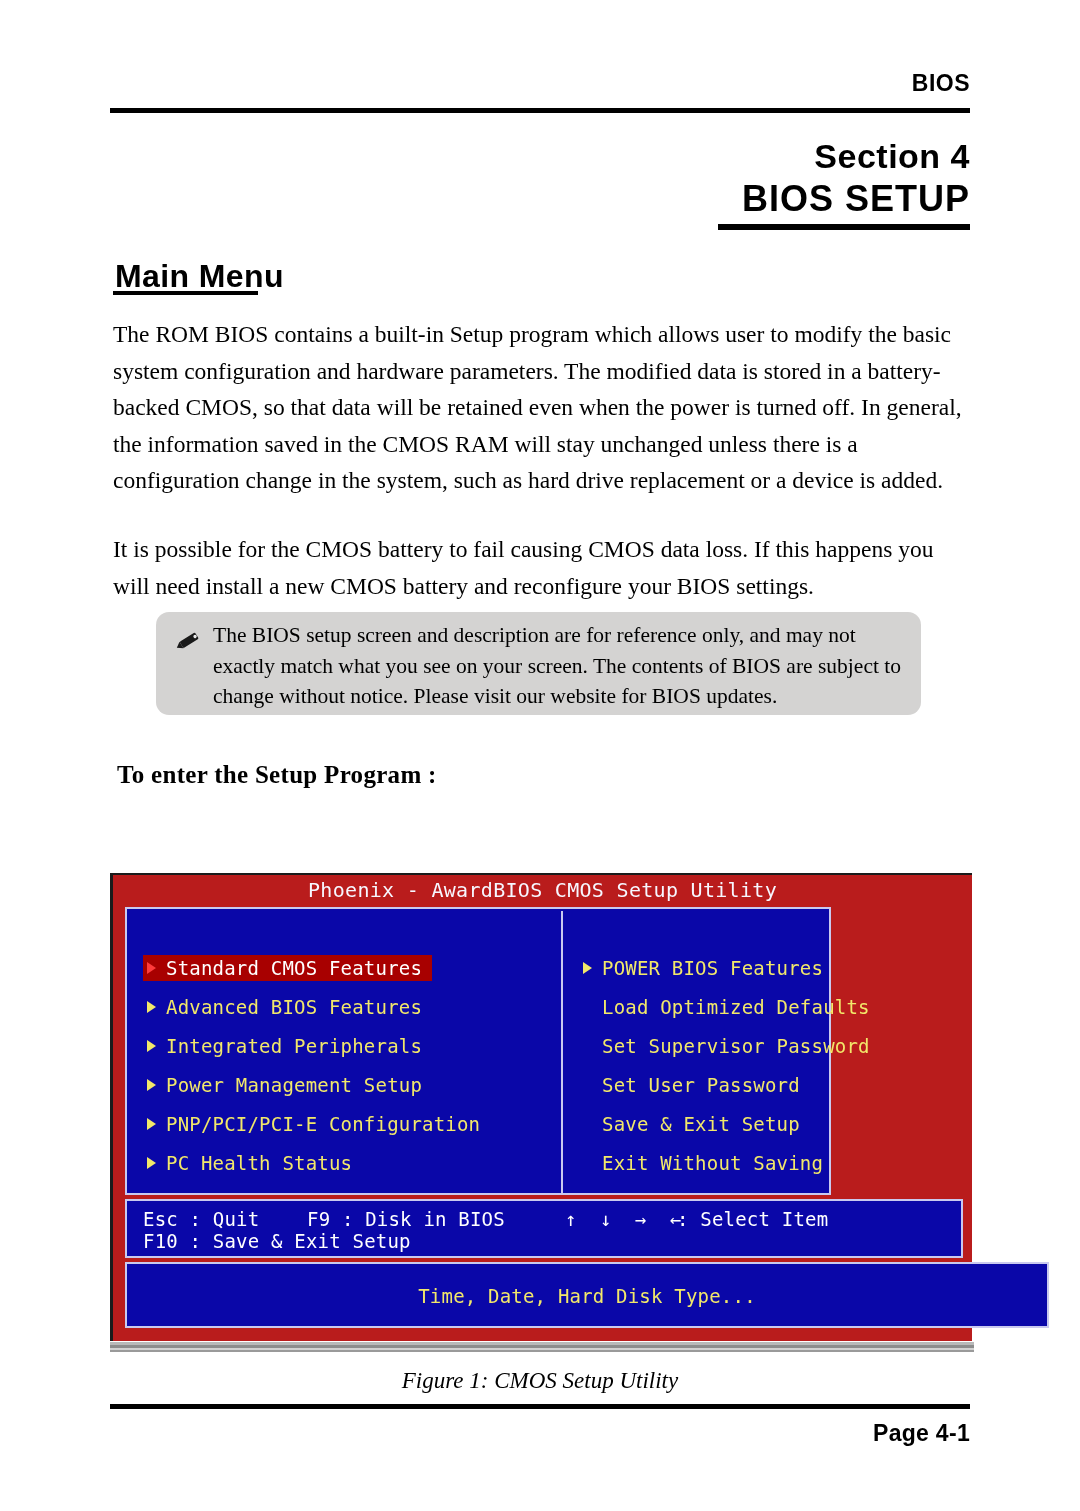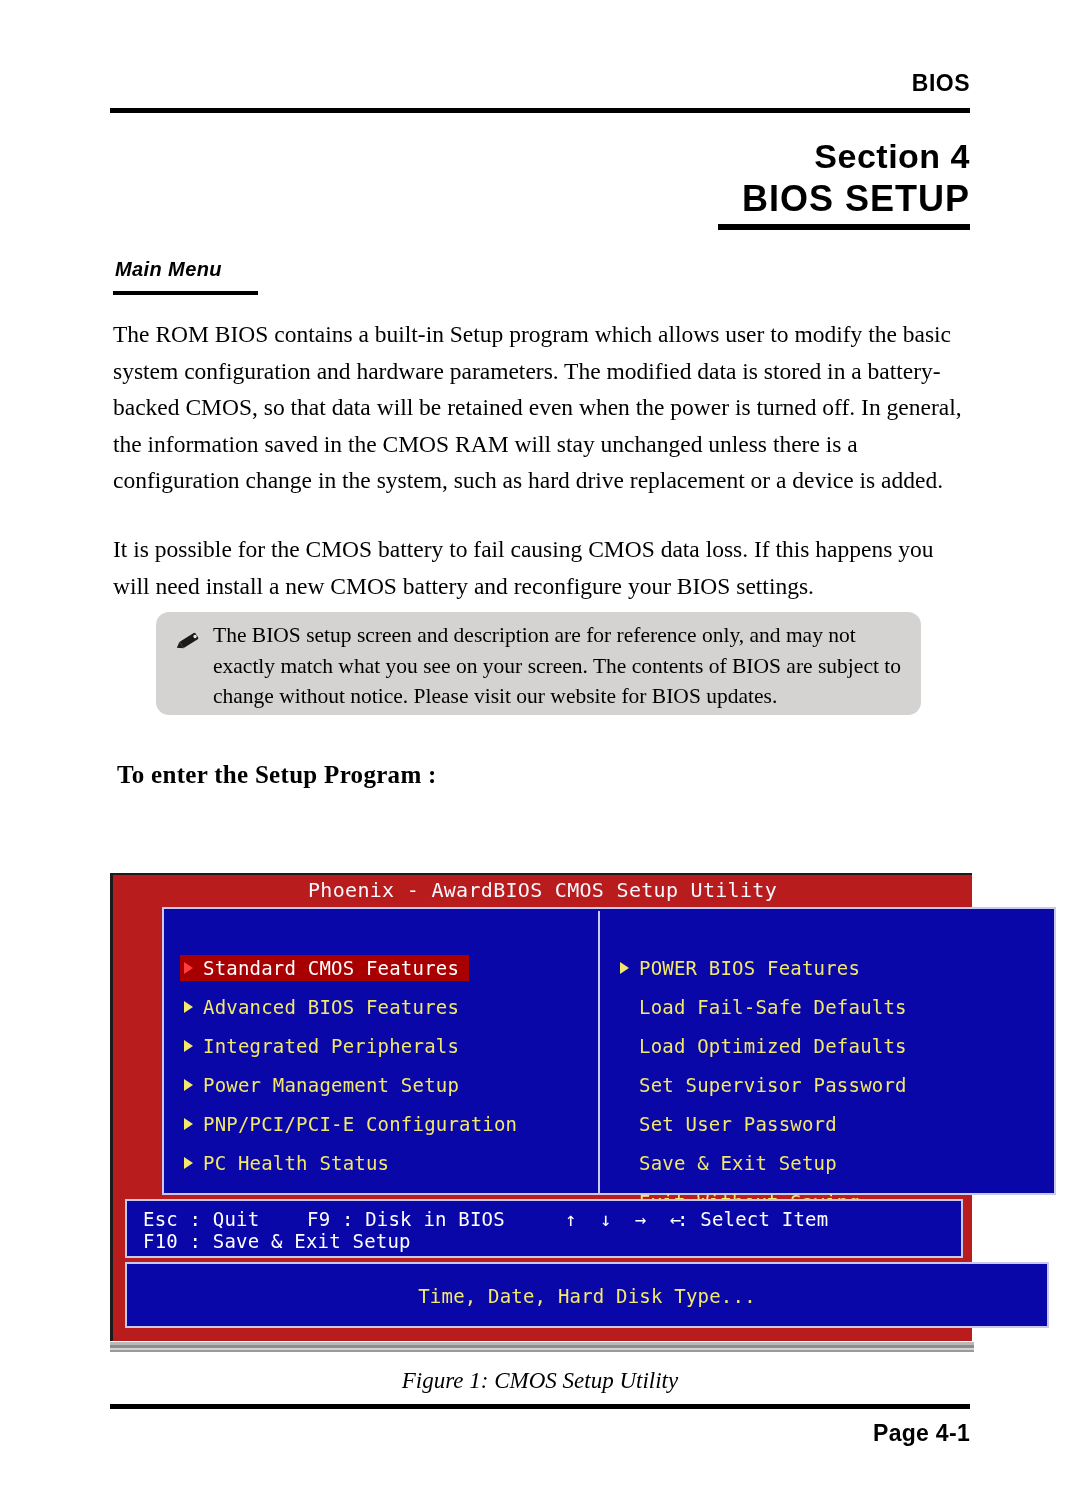--- a/index.html
+++ b/index.html
@@ -81,9 +81,8 @@
     top: 258px;
     font-family: "Liberation Sans", sans-serif;
     font-weight: bold;
-    font-size: 20px;
+    font-size: 32px;
     letter-spacing: 0.4px;
-    font-style: italic;
   }
   .h2-underline {
     position: absolute;

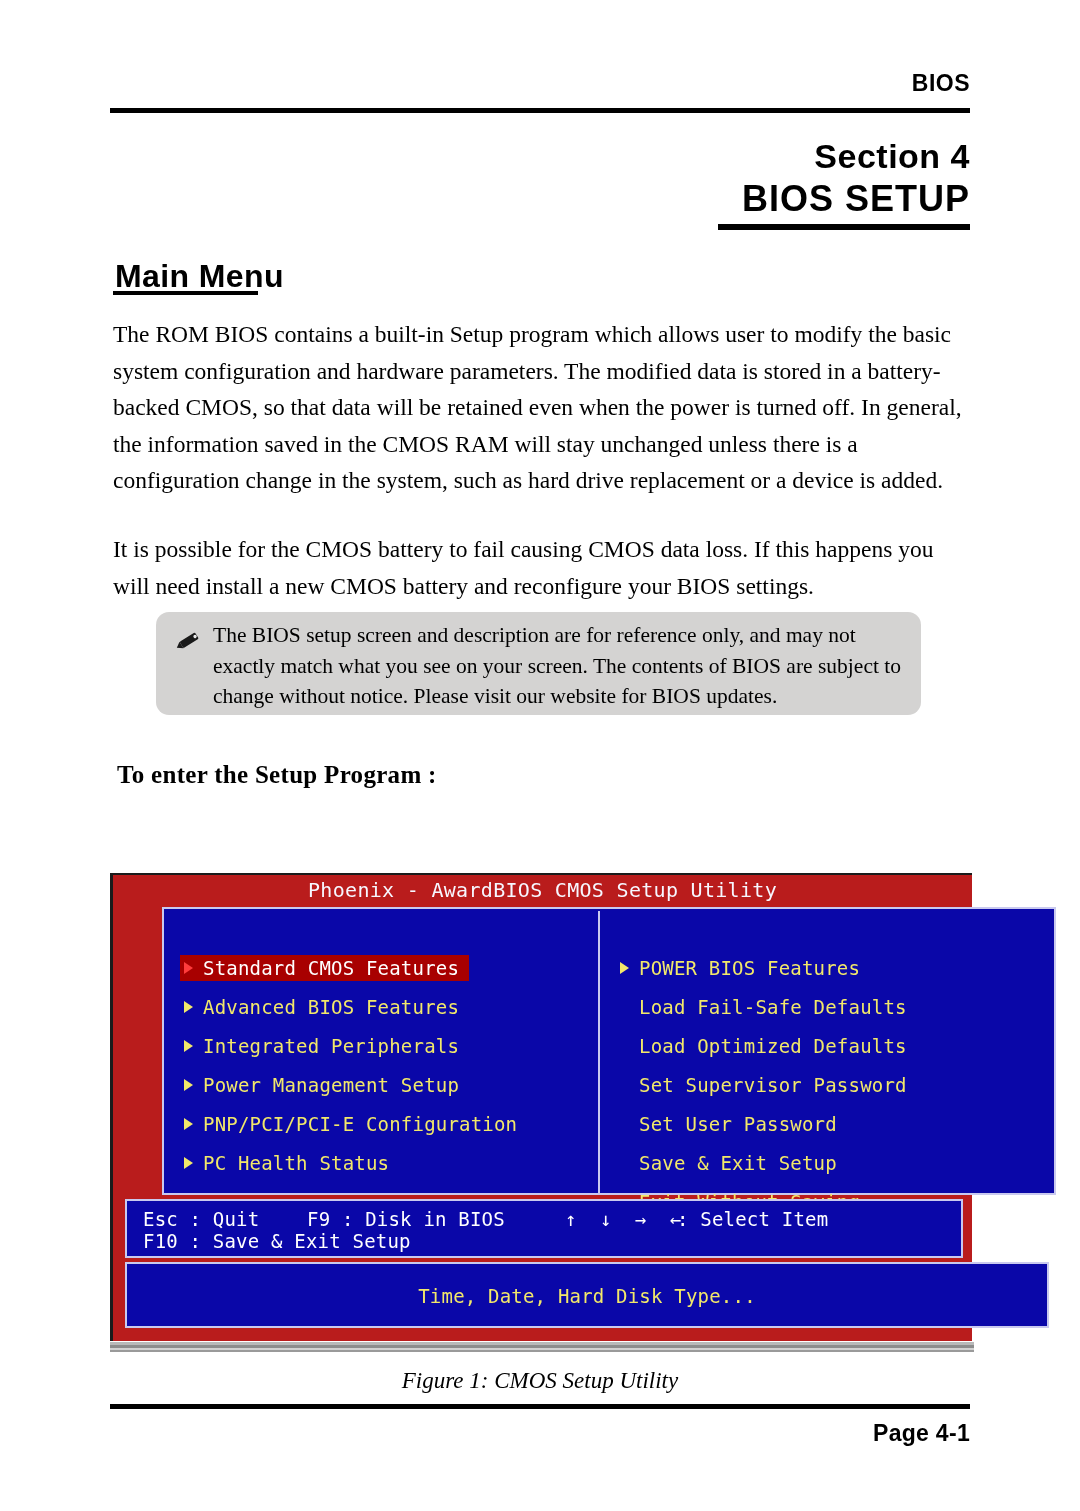--- a/index.html
+++ b/index.html
@@ -194,7 +194,7 @@
     border: 2px solid #c9c9ef;
     background: #0a07a8;
   }
-  #panel-menu  { left: 12px; top: 32px;  width: 894px; height: 288px; margin-left: 37px; }
+  #panel-menu  { left: 12px; top: 32px;  width: 706px; height: 288px; }
   #panel-help  { left: 12px; top: 324px; width: 838px; height: 59px;  }
   #panel-status{ left: 12px; top: 387px; width: 924px; height: 66px;  }
 

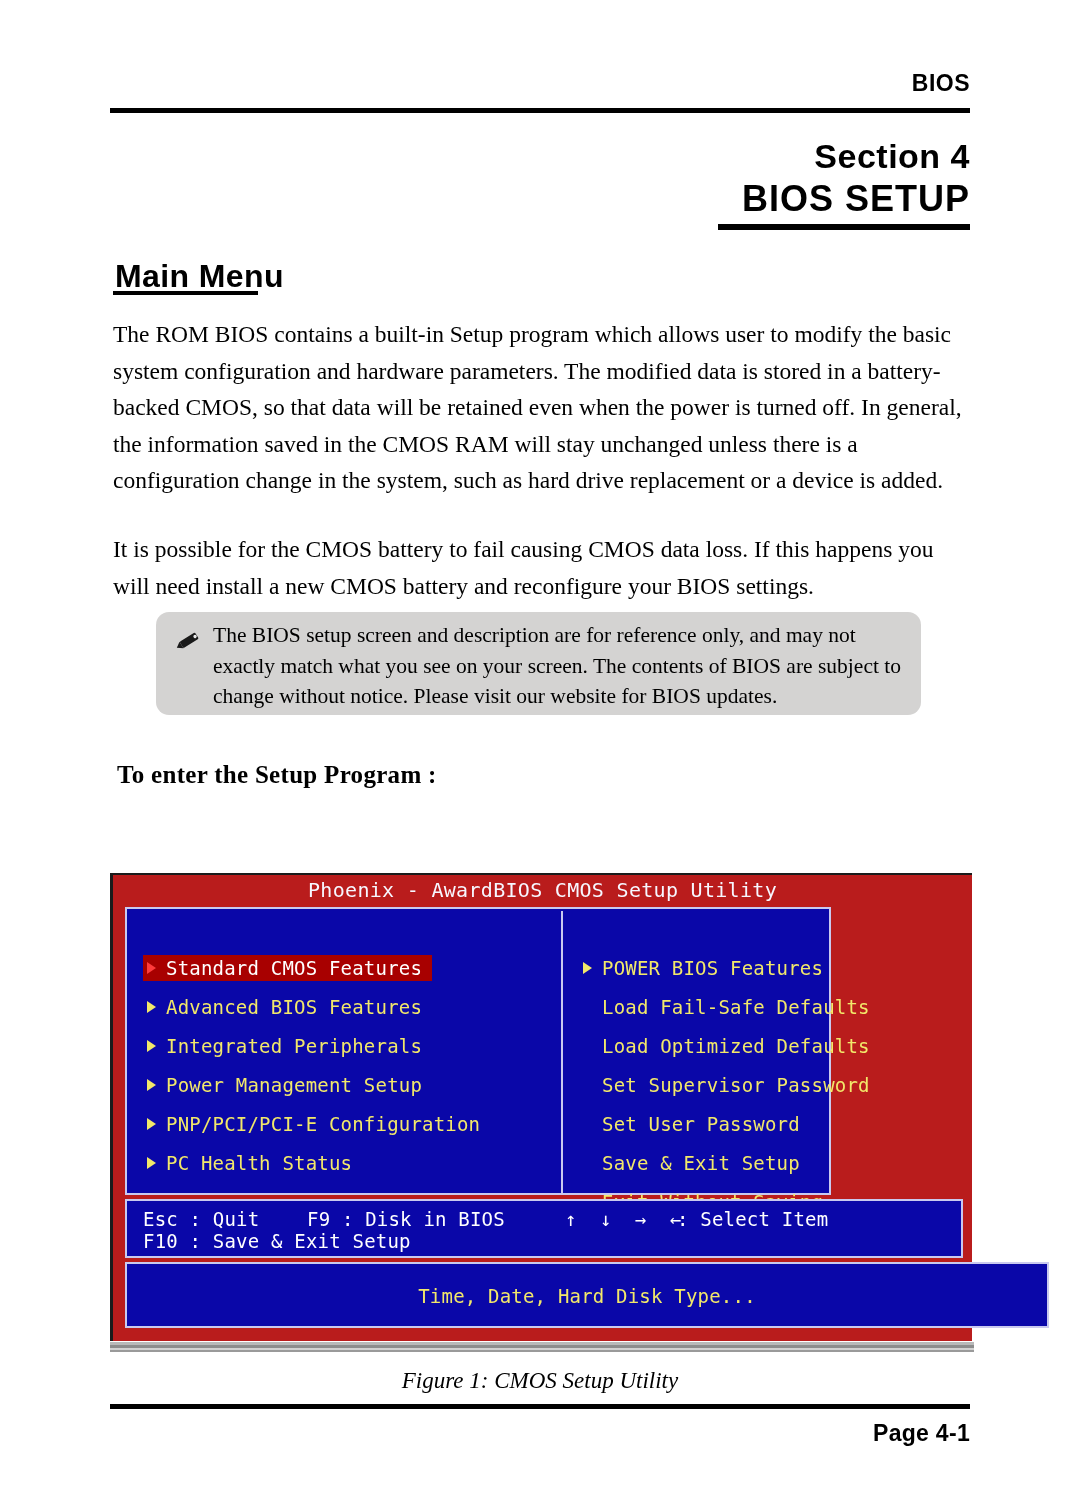--- a/index.html
+++ b/index.html
@@ -377,10 +377,6 @@
         </div>
         <div class="menu-item">
           <span class="bullet hidden"></span>
-          <span class="menu-label">Load Fail-Safe Defaults</span>
-        </div>
-        <div class="menu-item">
-          <span class="bullet hidden"></span>
           <span class="menu-label">Load Optimized Defaults</span>
         </div>
         <div class="menu-item">

